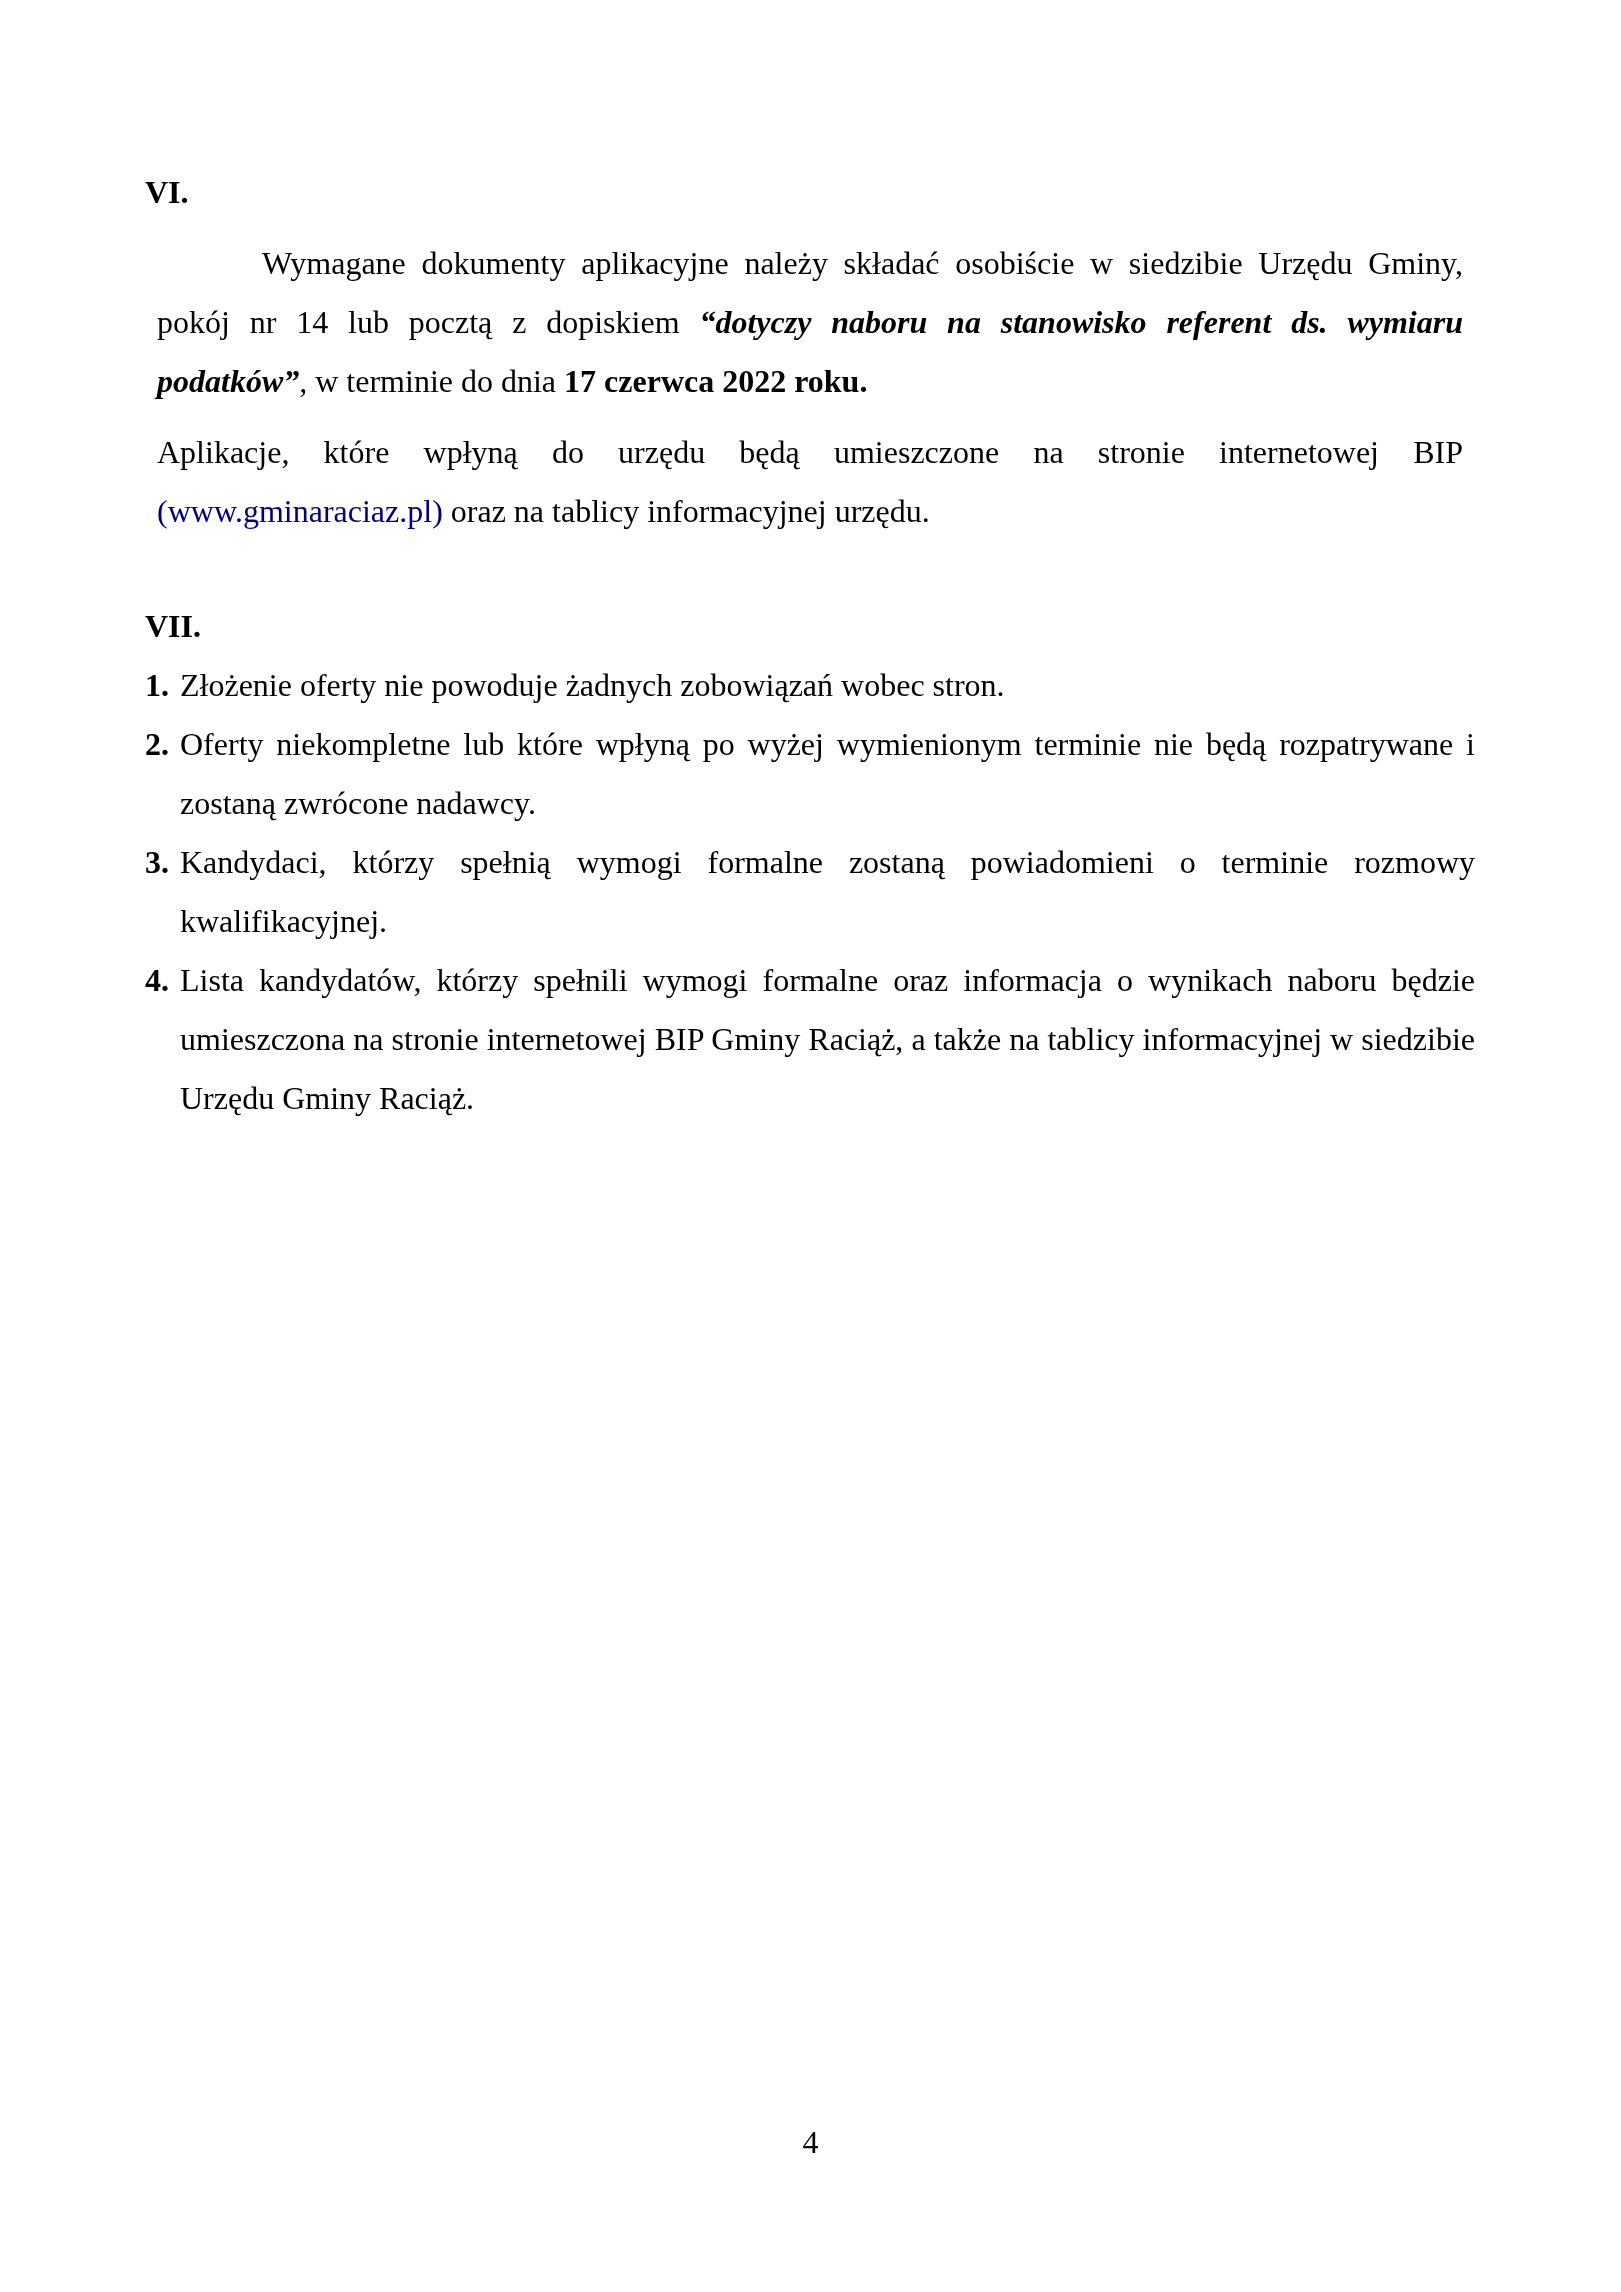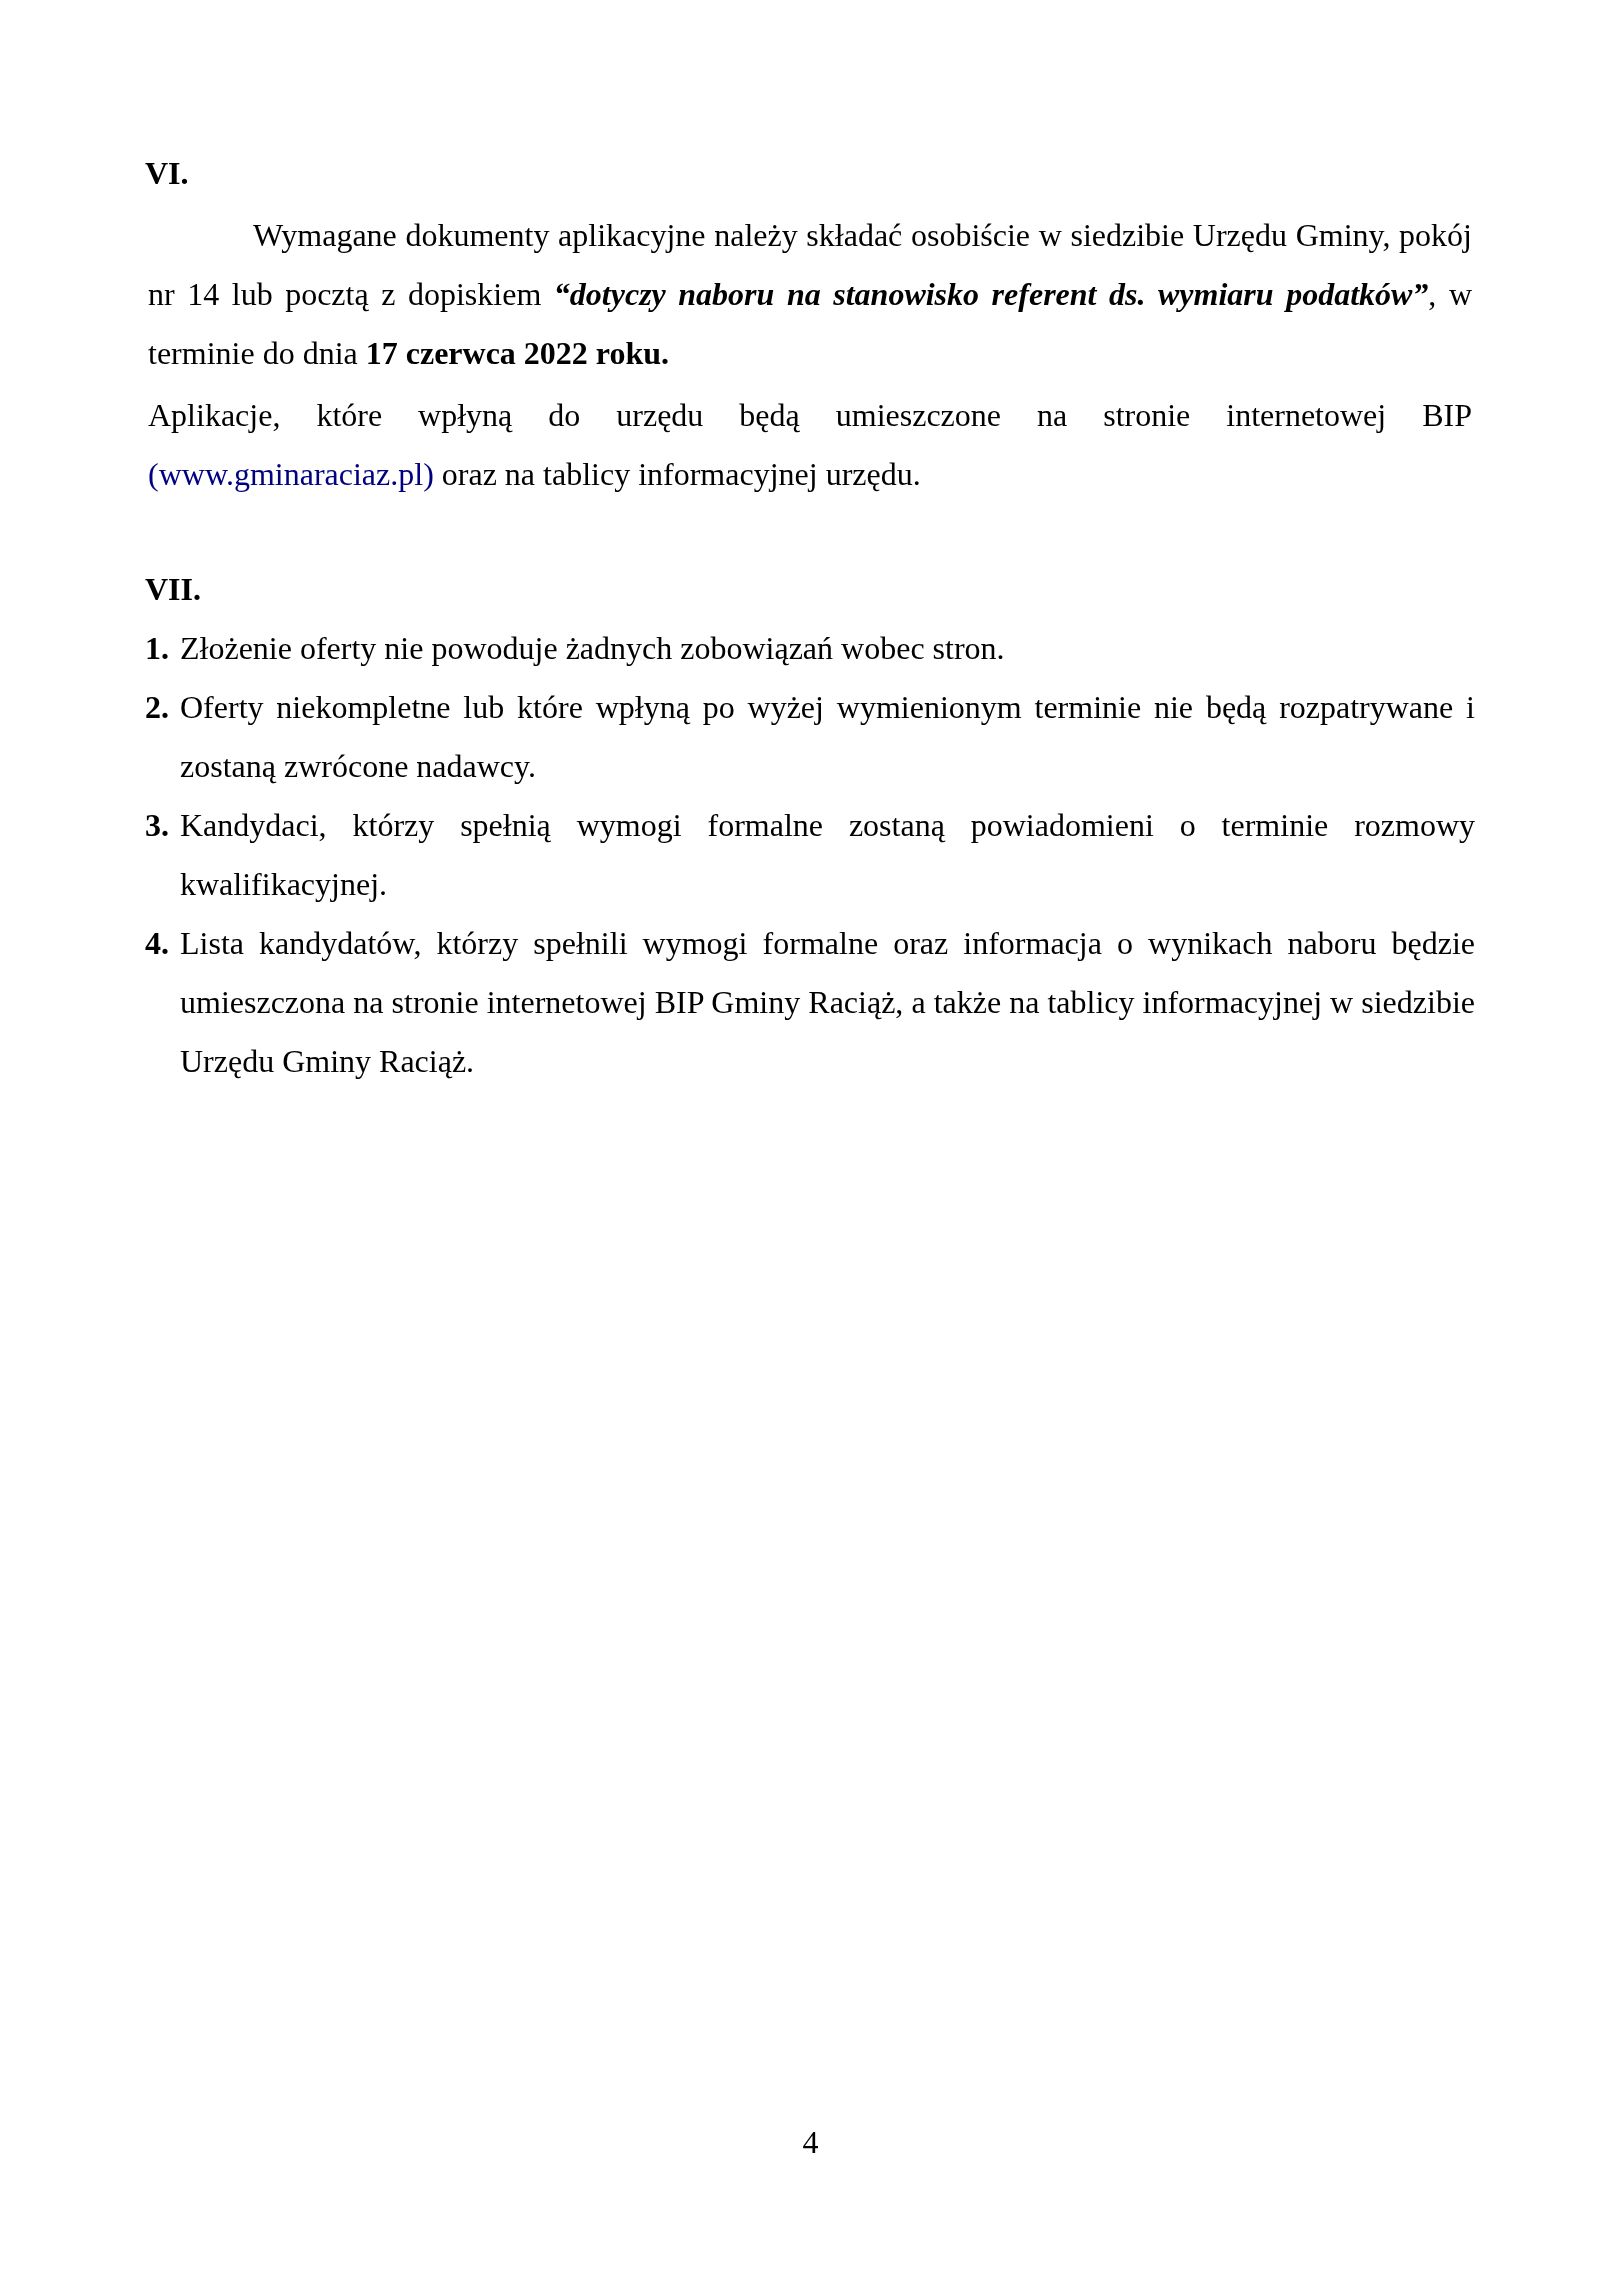--- a/index.html
+++ b/index.html
@@ -21,7 +21,7 @@
   .content {
     position: absolute;
     left: 145px;
-    top: 144px;
+    top: 163px;
     width: 1330px;
   }
   .heading {

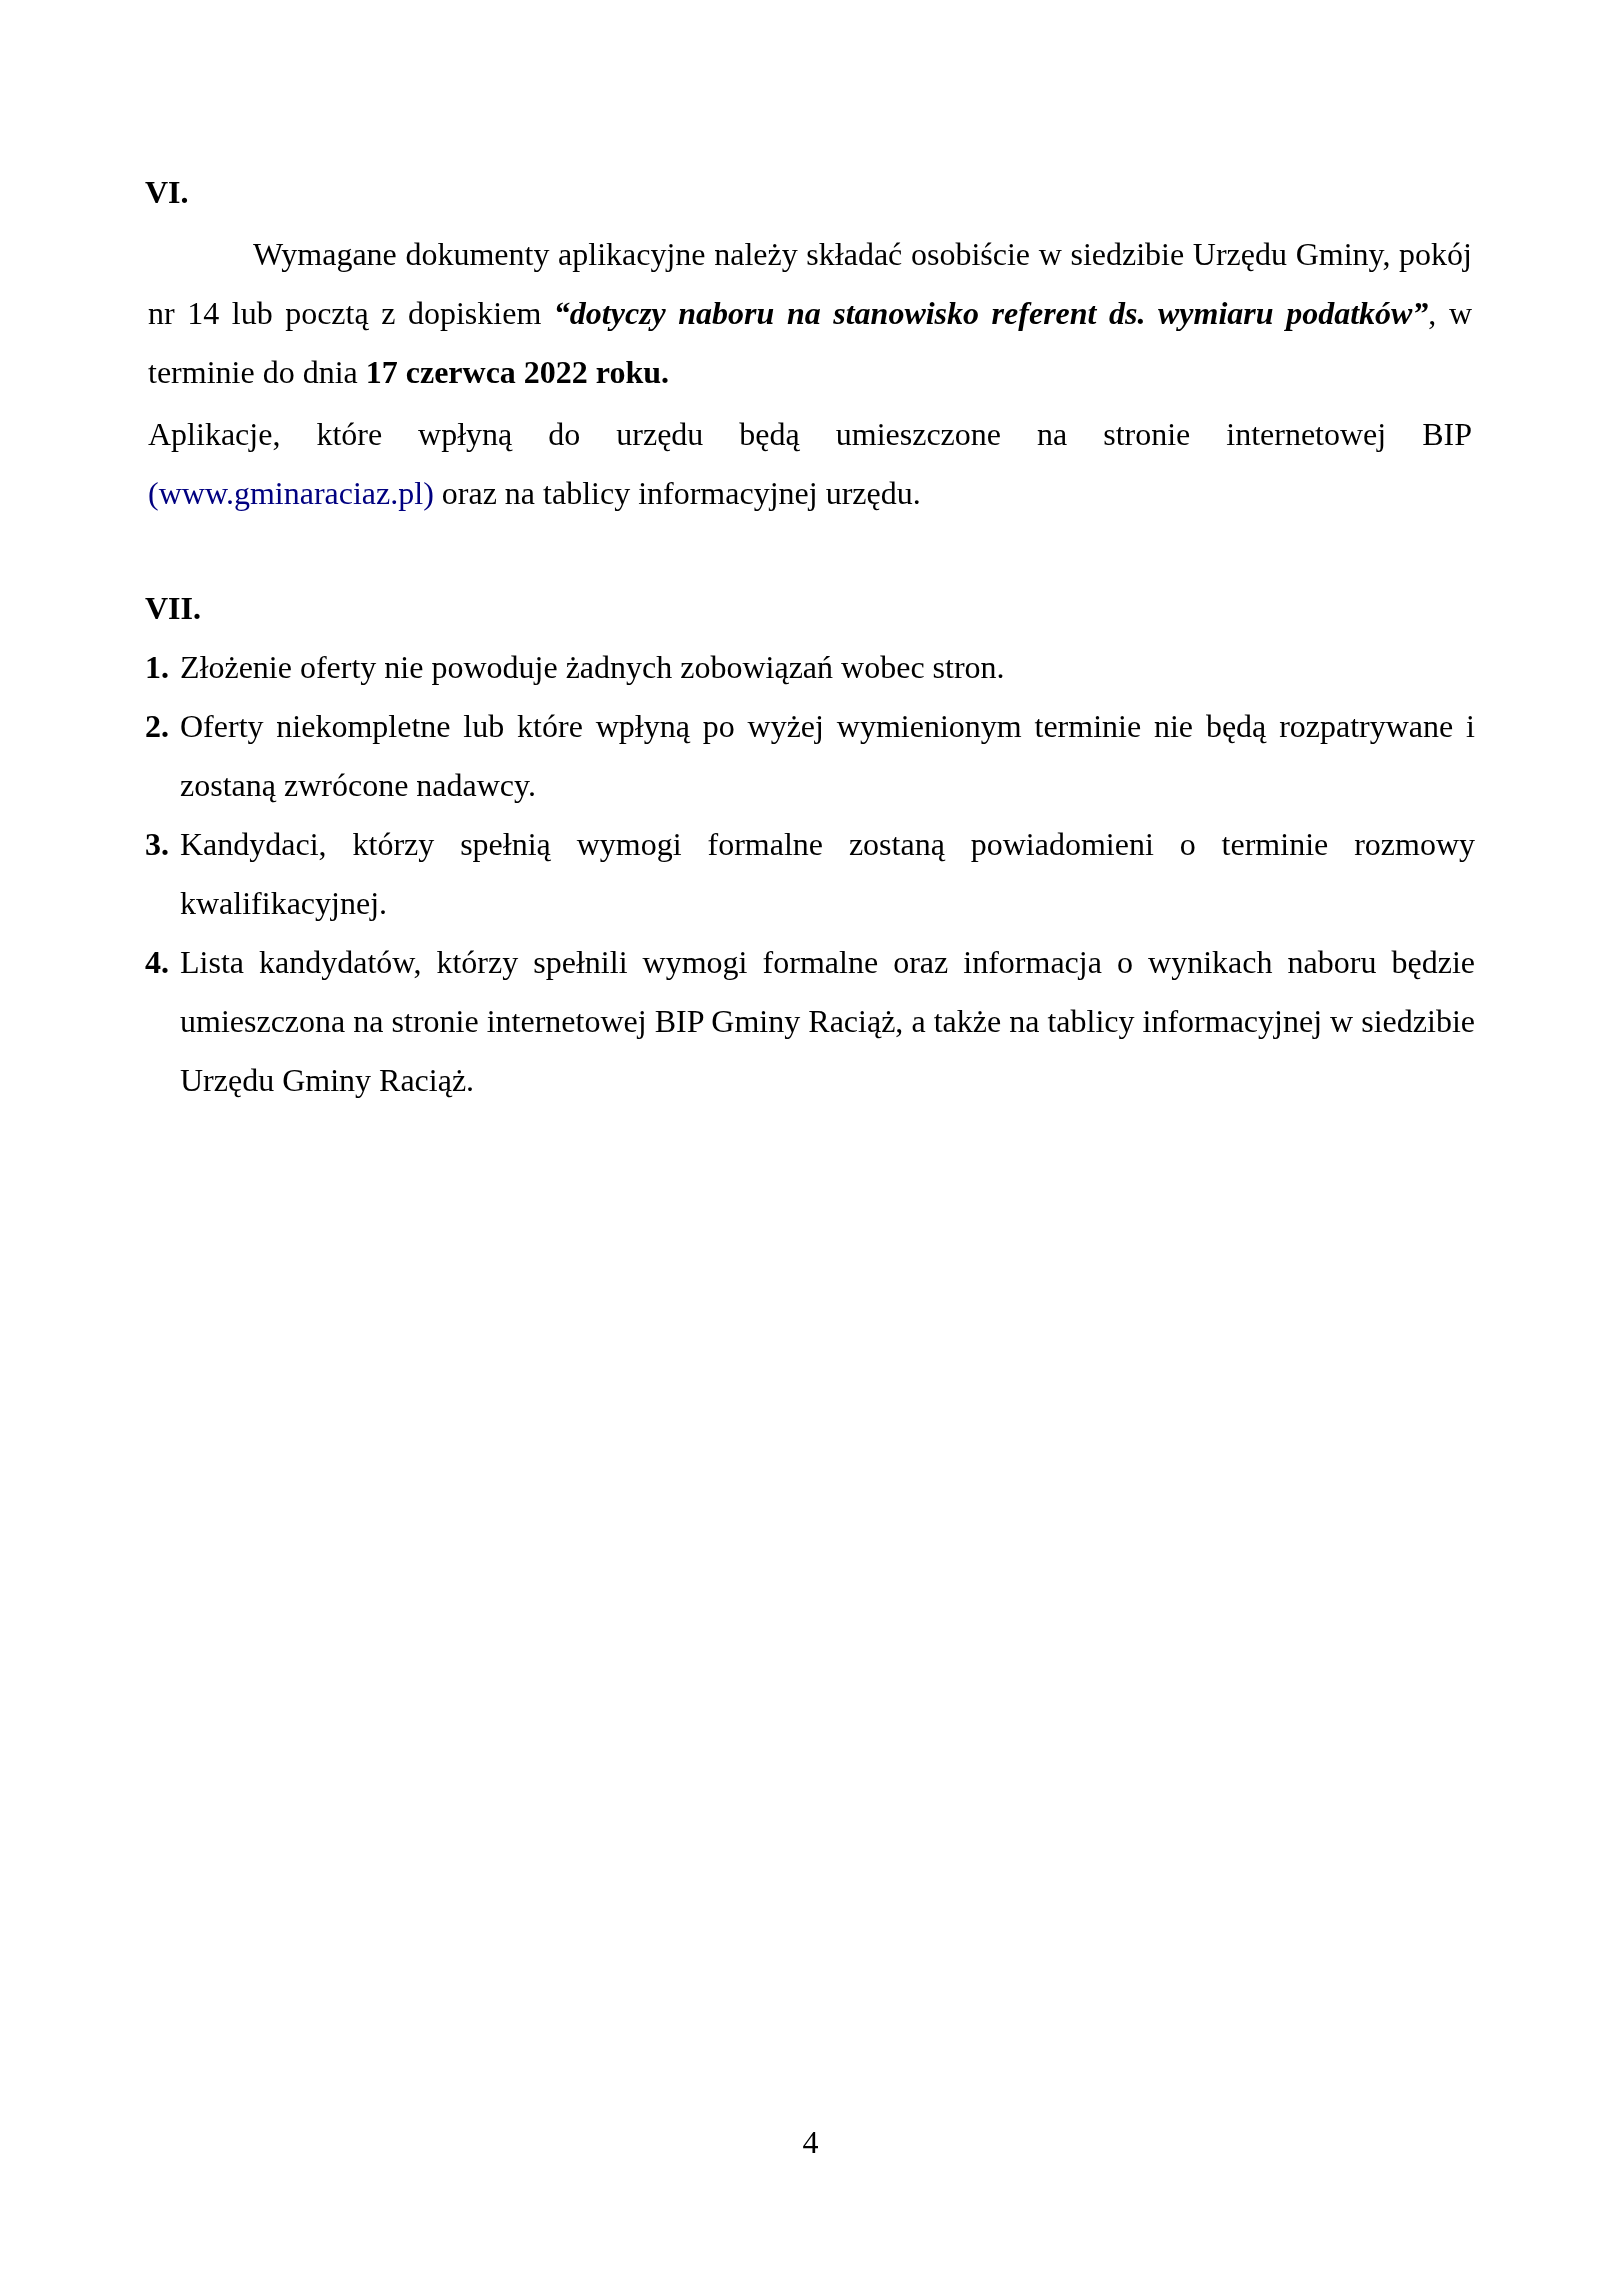--- a/index.html
+++ b/index.html
@@ -34,7 +34,7 @@
   .heading-vi .h-num { width: 80px; }
   .heading-vii .h-num { width: 56px; }
   .para {
-    margin: 3px;
+    margin: 12px;
     text-align: justify;
   }
   .para.first-indent {

